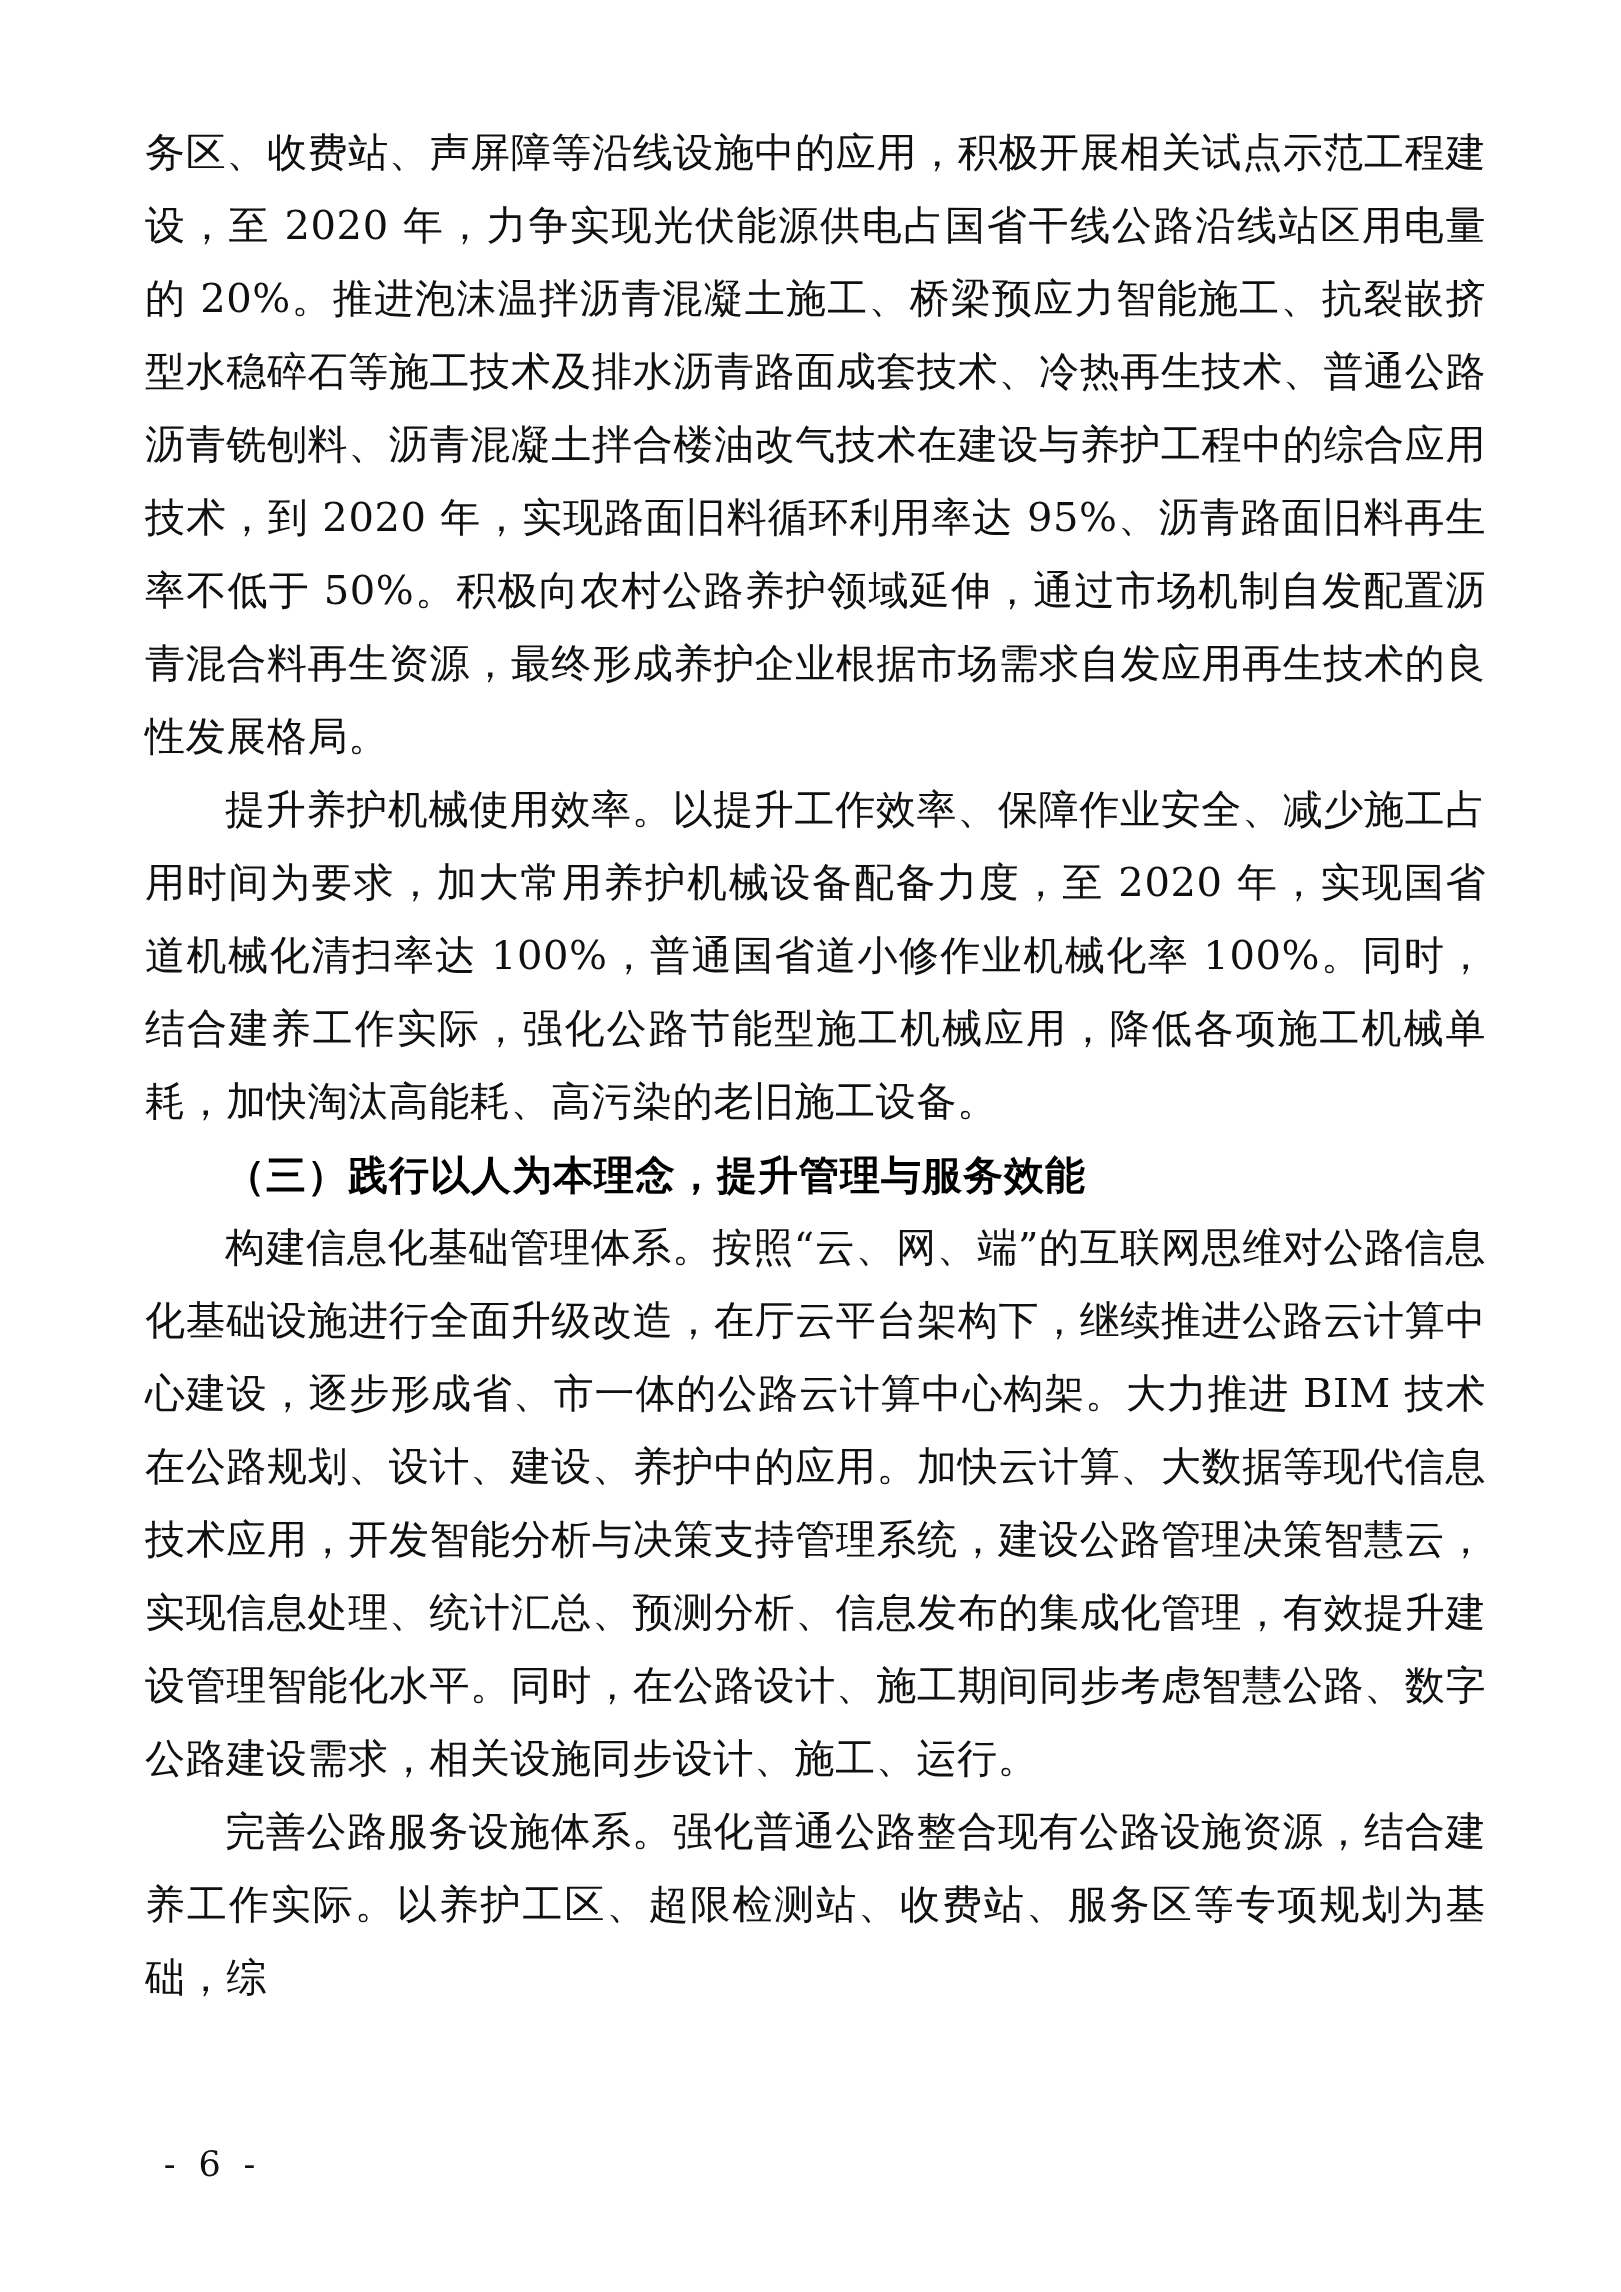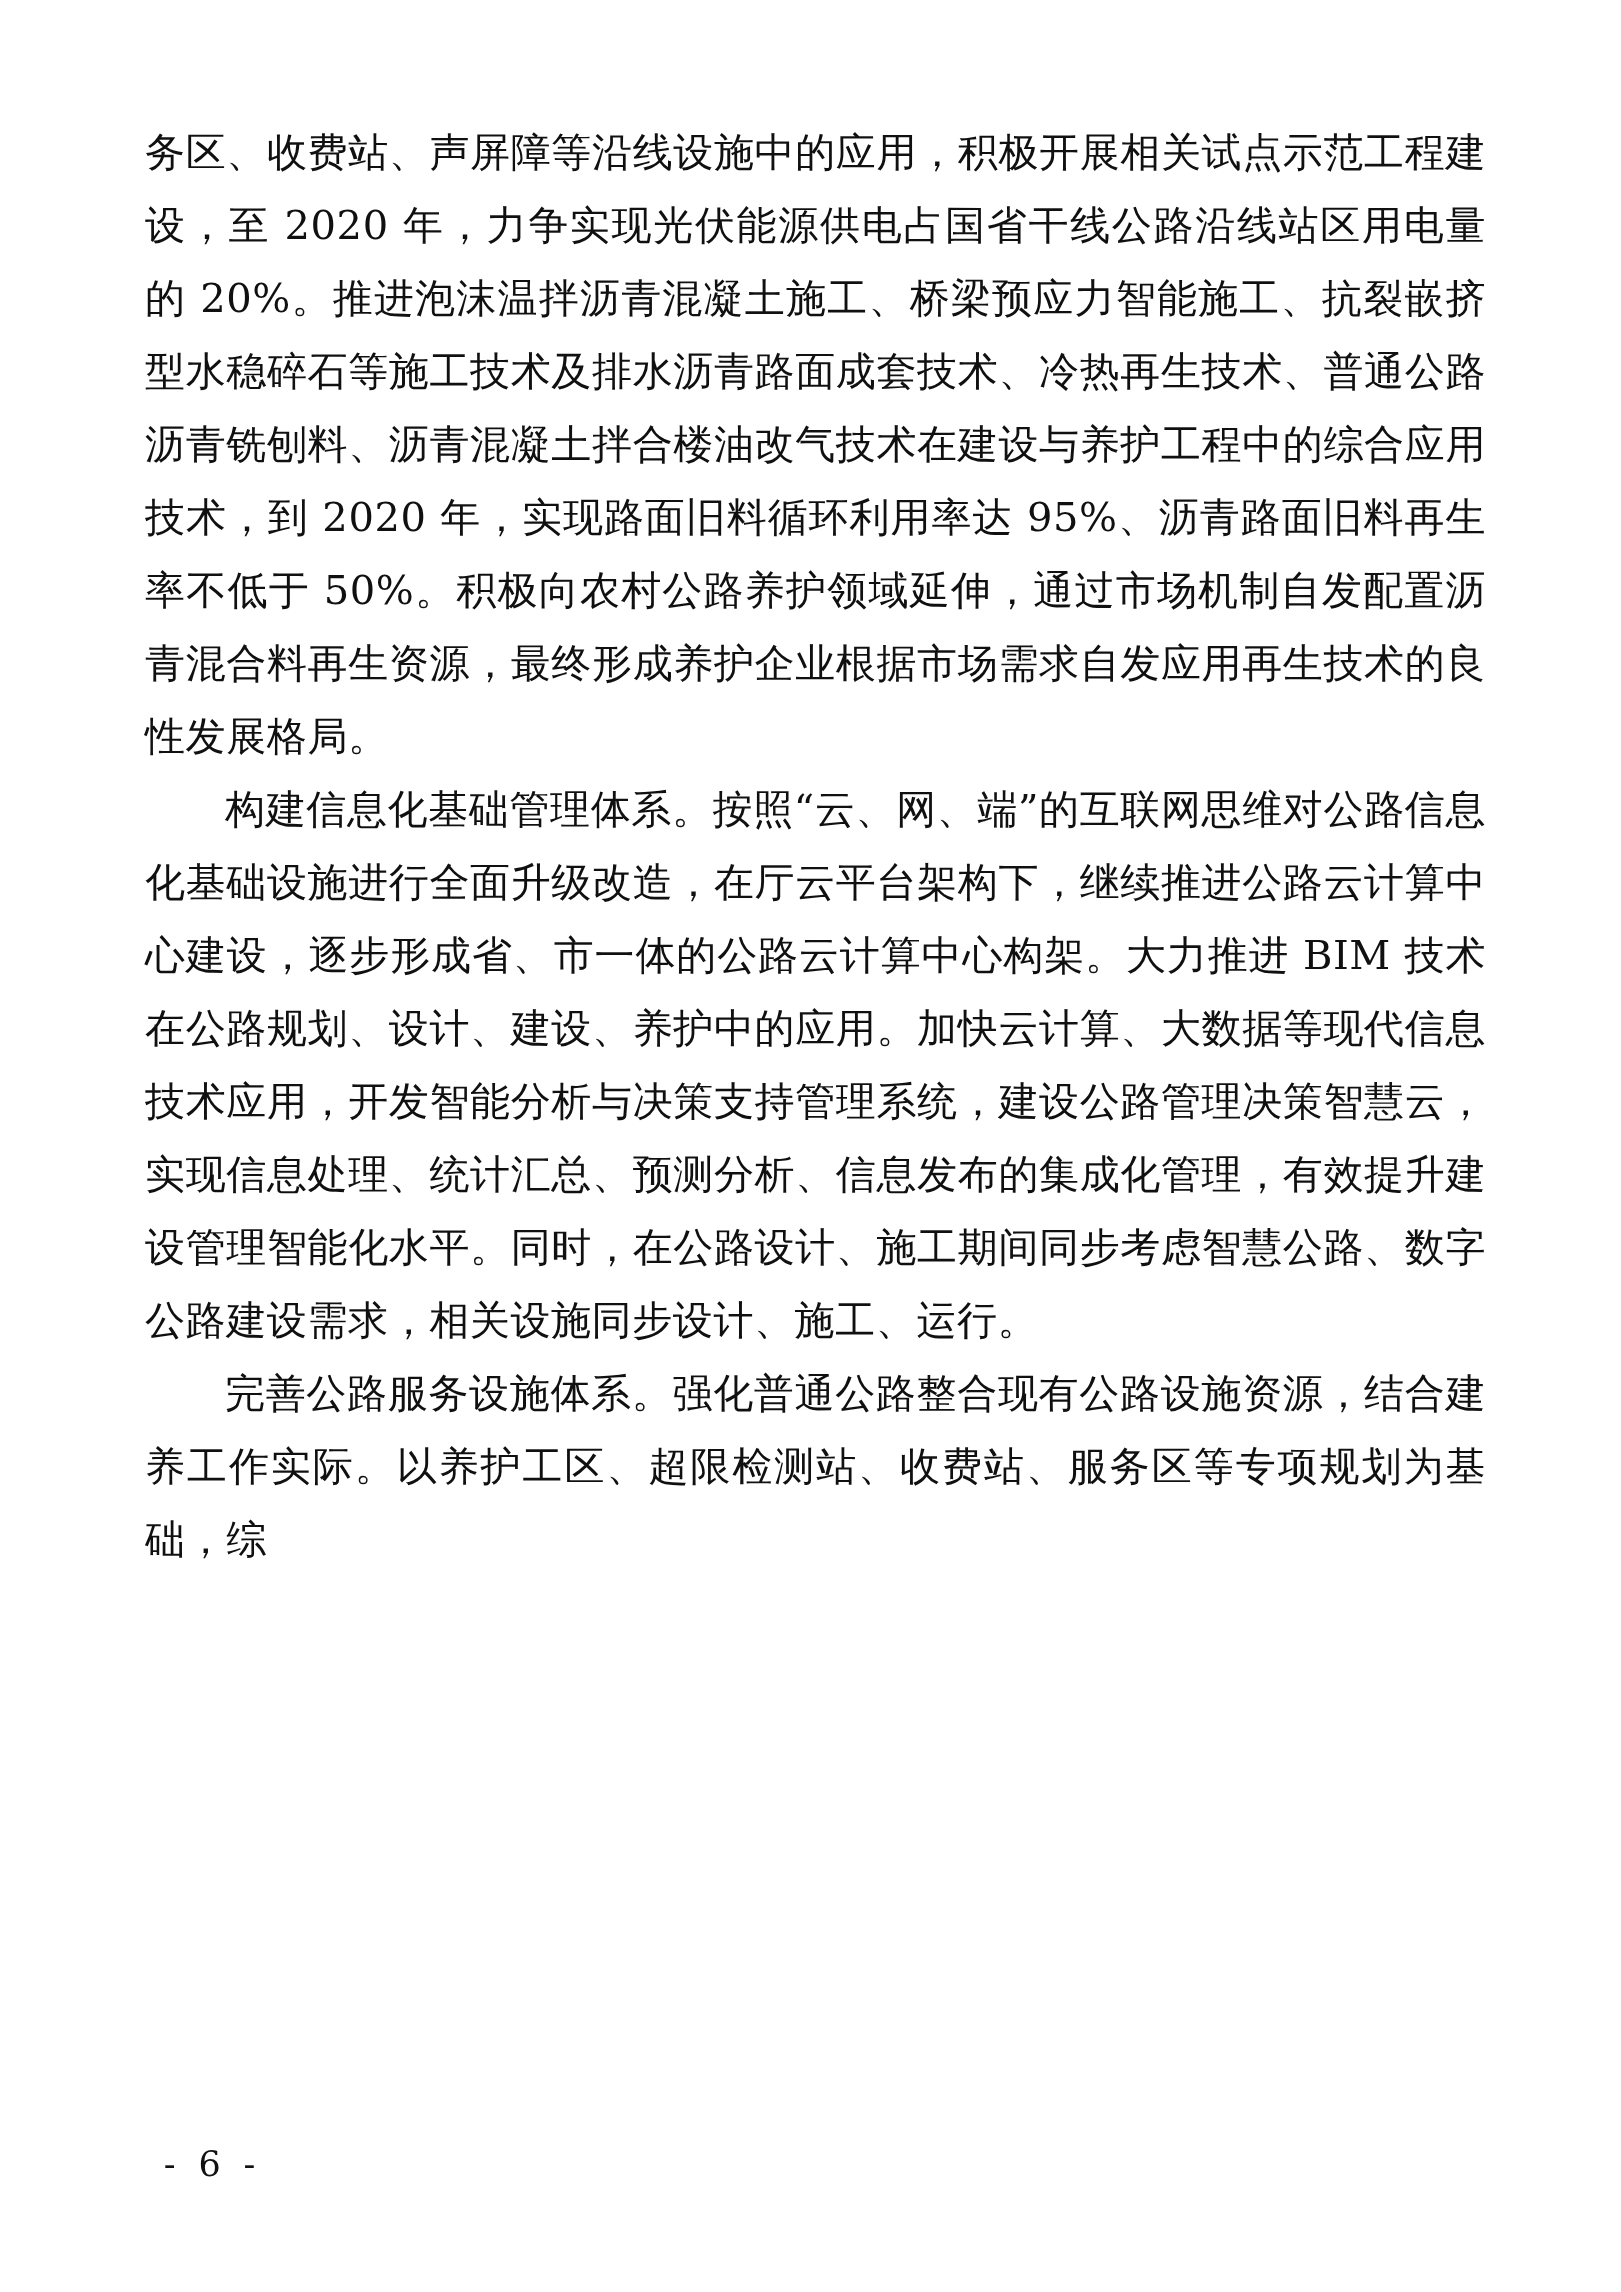--- a/index.html
+++ b/index.html
@@ -73,6 +73,7 @@
 
     <p class="para cont">务区、收费站、声屏障等沿线设施中的应用，积极开展相关试点示范工程建设，至 2020 年，力争实现光伏能源供电占国省干线公路沿线站区用电量的 20%。推进泡沫温拌沥青混凝土施工、桥梁预应力智能施工、抗裂嵌挤型水稳碎石等施工技术及排水沥青路面成套技术、冷热再生技术、普通公路沥青铣刨料、沥青混凝土拌合楼油改气技术在建设与养护工程中的综合应用技术，到 2020 年，实现路面旧料循环利用率达 95%、沥青路面旧料再生率不低于 50%。积极向农村公路养护领域延伸，通过市场机制自发配置沥青混合料再生资源，最终形成养护企业根据市场需求自发应用再生技术的良性发展格局。</p>
 
+    <p class="para">提升养护机械使用效率。以提升工作效率、保障作业安全、减少施工占用时间为要求，加大常用养护机械设备配备力度，至 2020 年，实现国省道机械化清扫率达 100%，普通国省道小修作业机械化率 100%。同时，结合建养工作实际，强化公路节能型施工机械应用，降低各项施工机械单耗，加快淘汰高能耗、高污染的老旧施工设备。</p>
 
 
     <p class="para">构建信息化基础管理体系。按照“云、网、端”的互联网思维对公路信息化基础设施进行全面升级改造，在厅云平台架构下，继续推进公路云计算中心建设，逐步形成省、市一体的公路云计算中心构架。大力推进 BIM 技术在公路规划、设计、建设、养护中的应用。加快云计算、大数据等现代信息技术应用，开发智能分析与决策支持管理系统，建设公路管理决策智慧云，实现信息处理、统计汇总、预测分析、信息发布的集成化管理，有效提升建设管理智能化水平。同时，在公路设计、施工期间同步考虑智慧公路、数字公路建设需求，相关设施同步设计、施工、运行。</p>

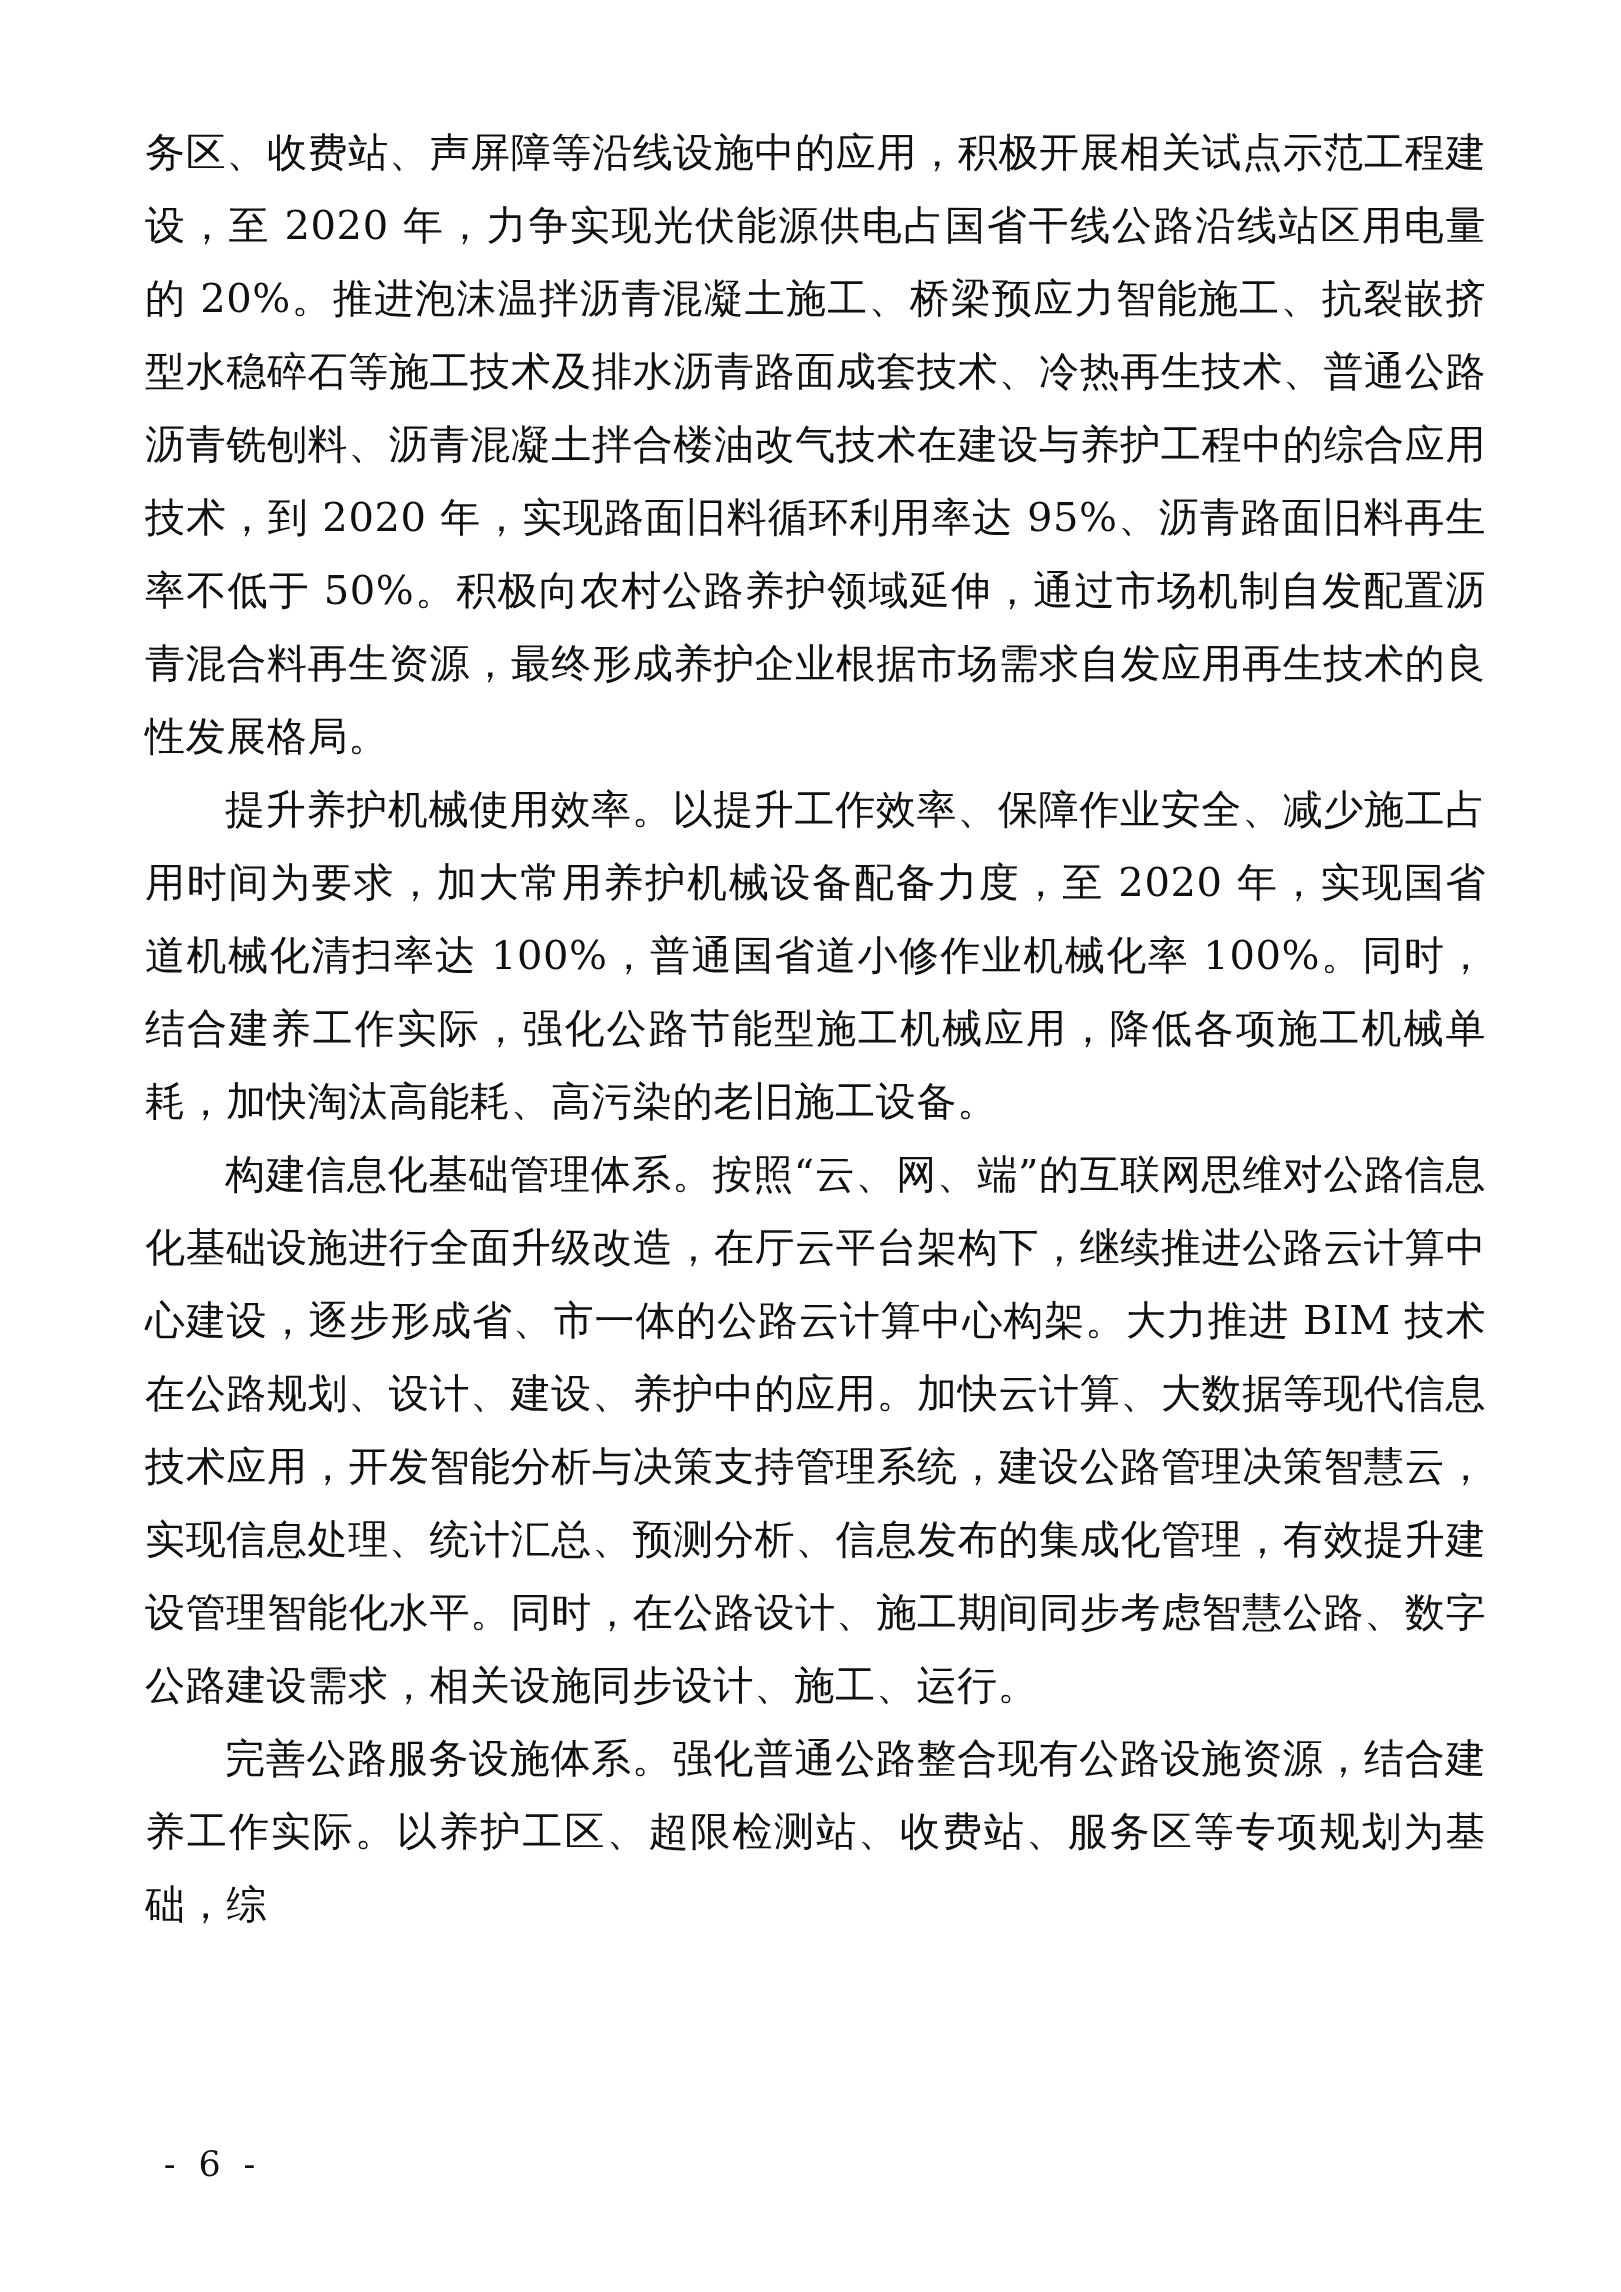--- a/index.html
+++ b/index.html
@@ -75,6 +75,7 @@
 
     <p class="para">提升养护机械使用效率。以提升工作效率、保障作业安全、减少施工占用时间为要求，加大常用养护机械设备配备力度，至 2020 年，实现国省道机械化清扫率达 100%，普通国省道小修作业机械化率 100%。同时，结合建养工作实际，强化公路节能型施工机械应用，降低各项施工机械单耗，加快淘汰高能耗、高污染的老旧施工设备。</p>
 
+    <h2 class="section-heading">（三）践行以人为本理念，提升管理与服务效能</h2>
 
     <p class="para">构建信息化基础管理体系。按照“云、网、端”的互联网思维对公路信息化基础设施进行全面升级改造，在厅云平台架构下，继续推进公路云计算中心建设，逐步形成省、市一体的公路云计算中心构架。大力推进 BIM 技术在公路规划、设计、建设、养护中的应用。加快云计算、大数据等现代信息技术应用，开发智能分析与决策支持管理系统，建设公路管理决策智慧云，实现信息处理、统计汇总、预测分析、信息发布的集成化管理，有效提升建设管理智能化水平。同时，在公路设计、施工期间同步考虑智慧公路、数字公路建设需求，相关设施同步设计、施工、运行。</p>
 

